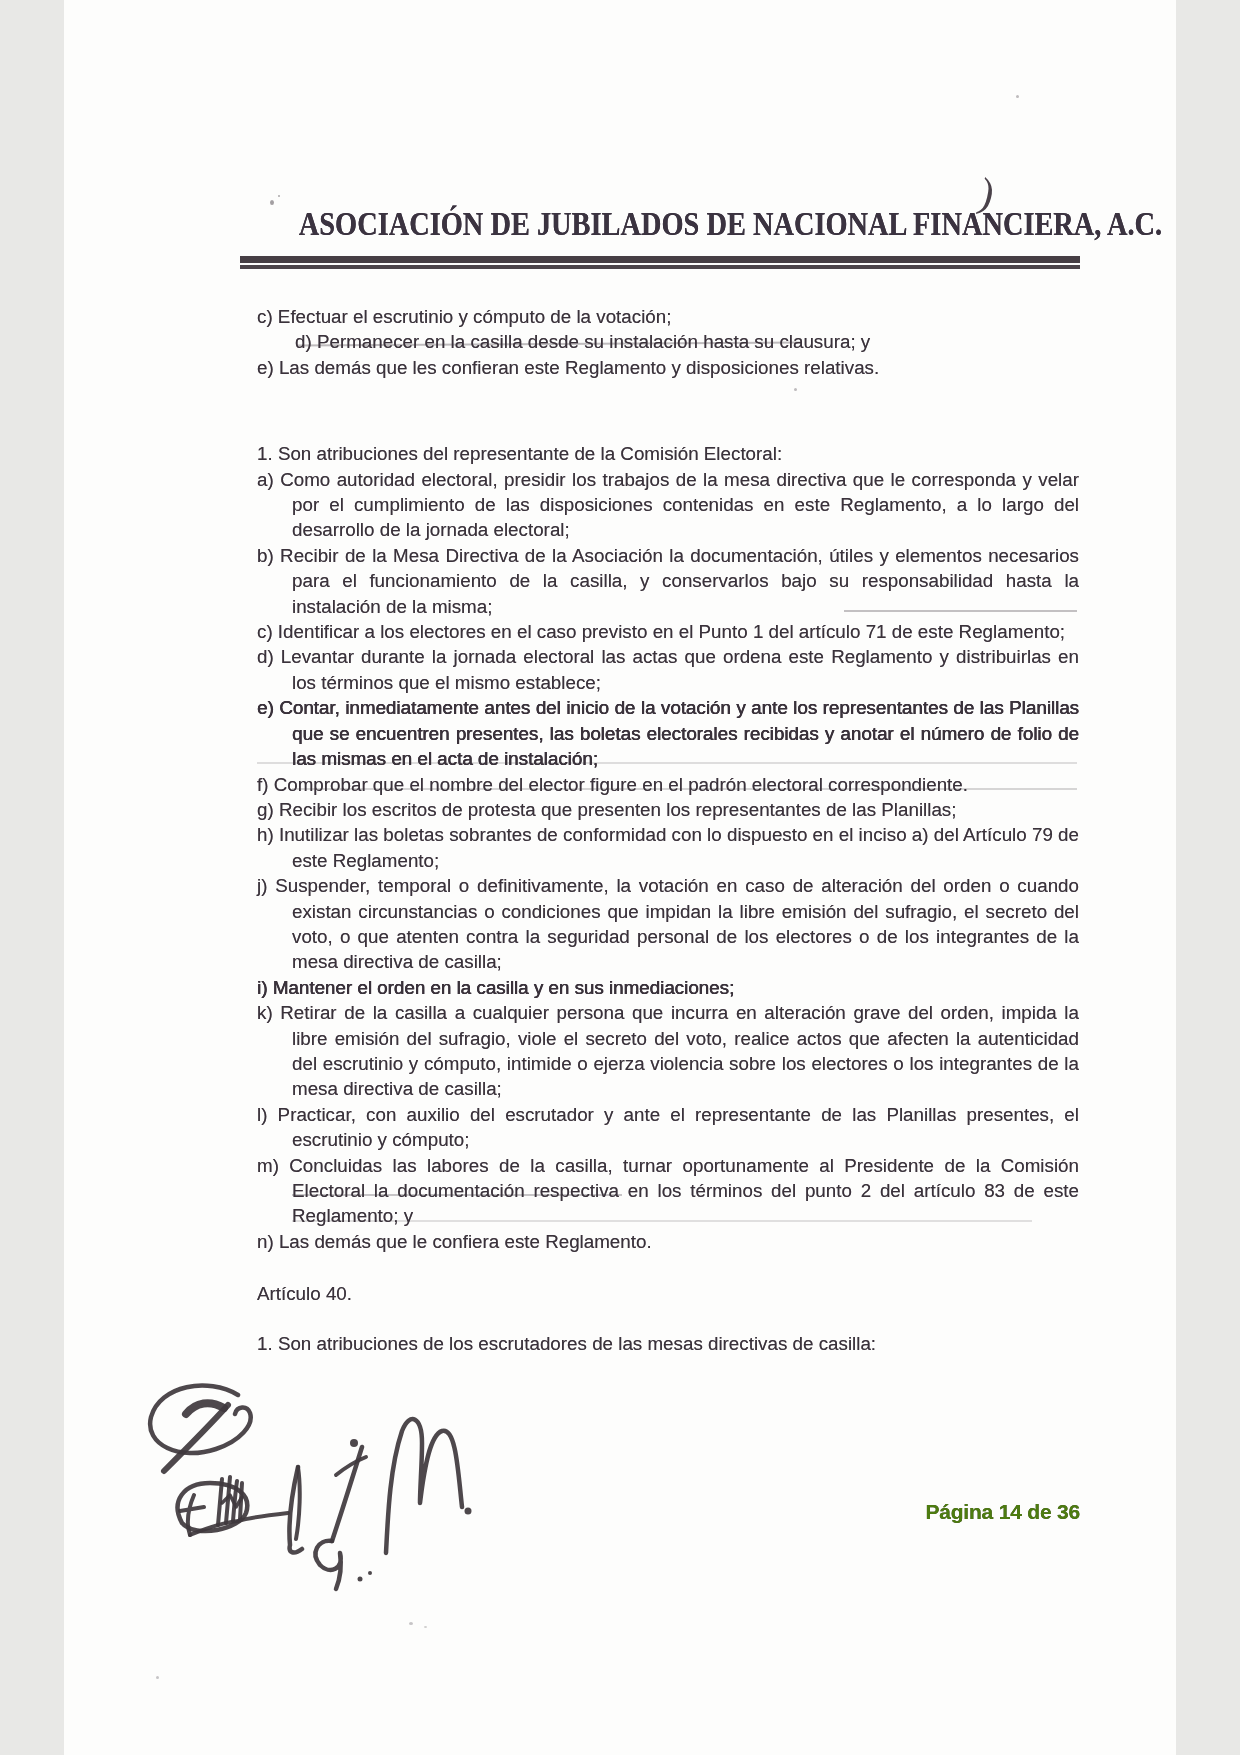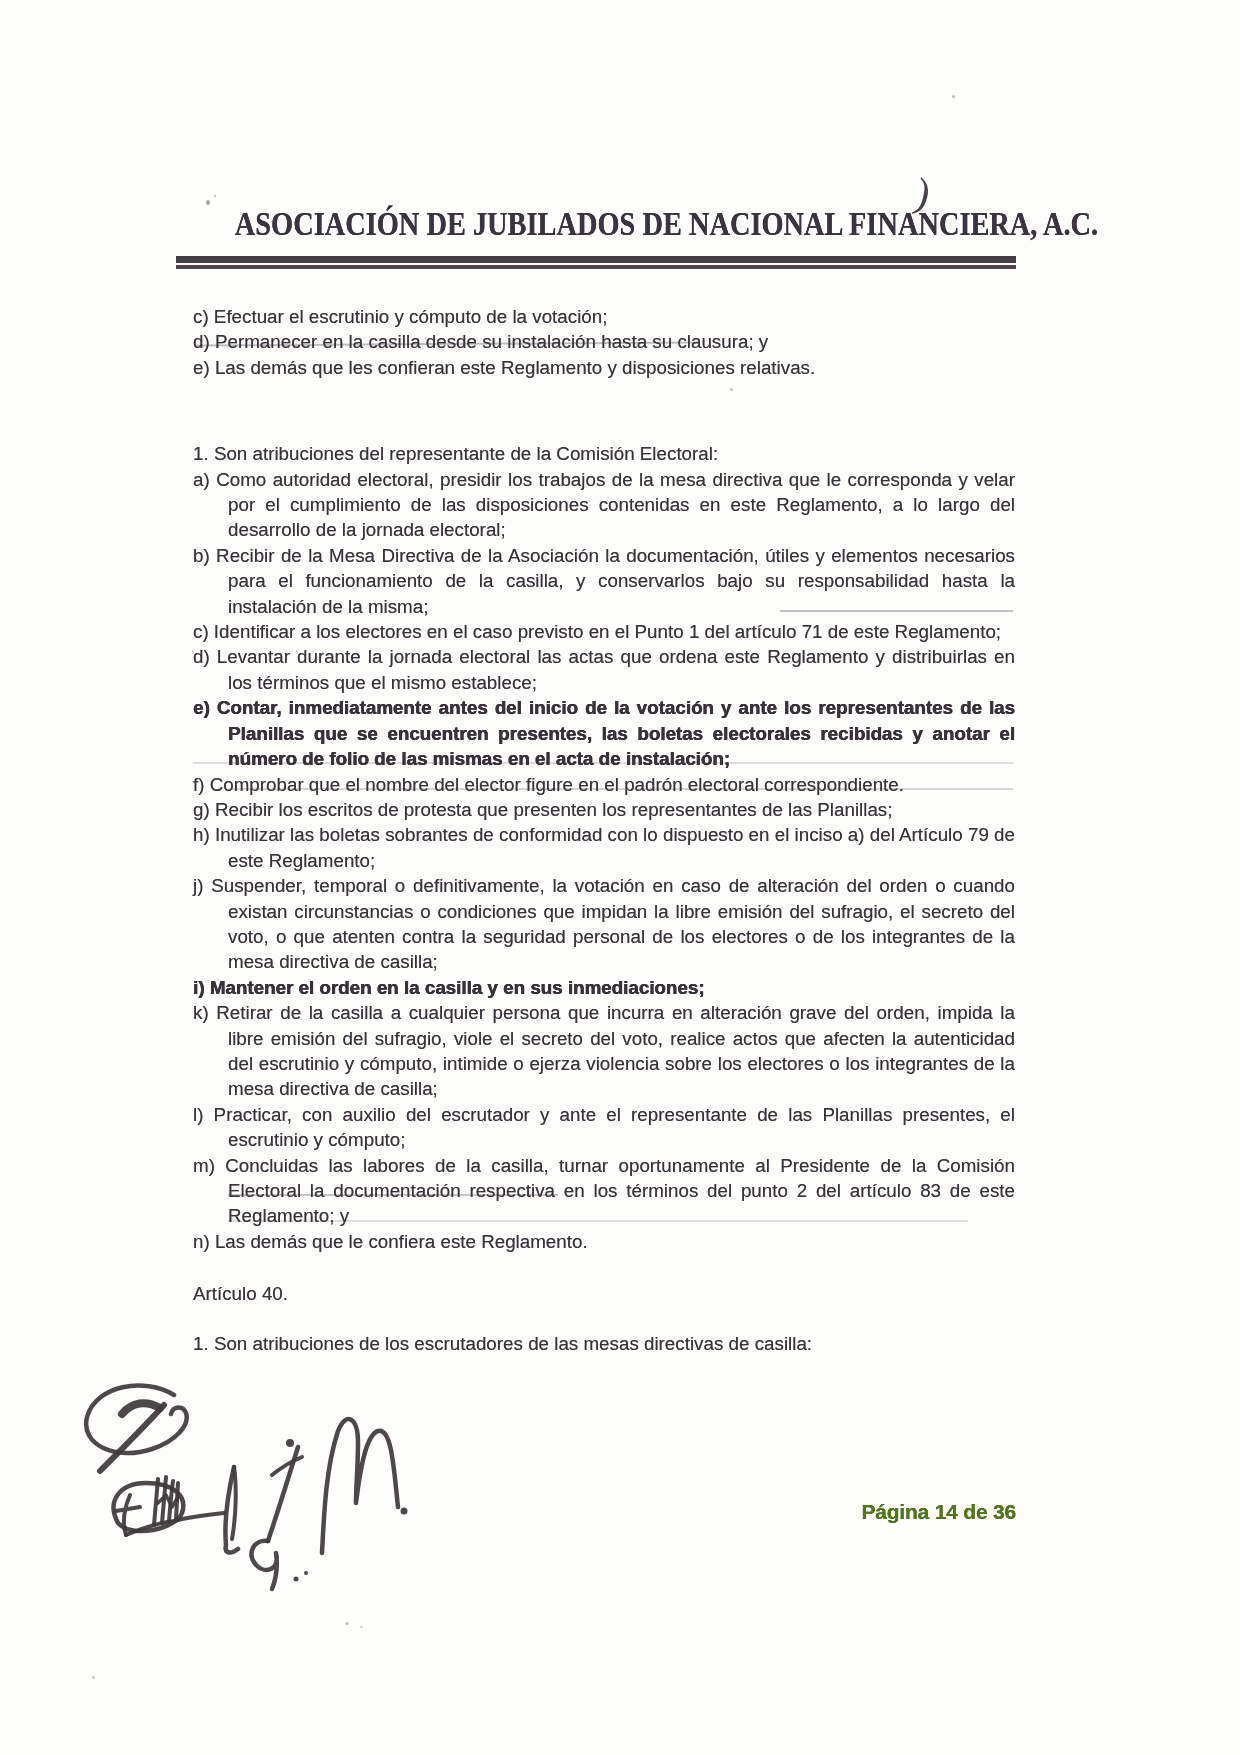--- a/index.html
+++ b/index.html
@@ -4,7 +4,7 @@
 <style>
   html,body{margin:0;padding:0;background:#e8e8e6;}
   .page{
-    position:relative; width:1240px; height:1755px; margin:0 auto;
+    position:relative; width:1112px; height:1755px; margin:0 auto;
     background:#fdfdfc; overflow:hidden;
     font-family:"Liberation Sans", sans-serif;
     color:#3a323b;

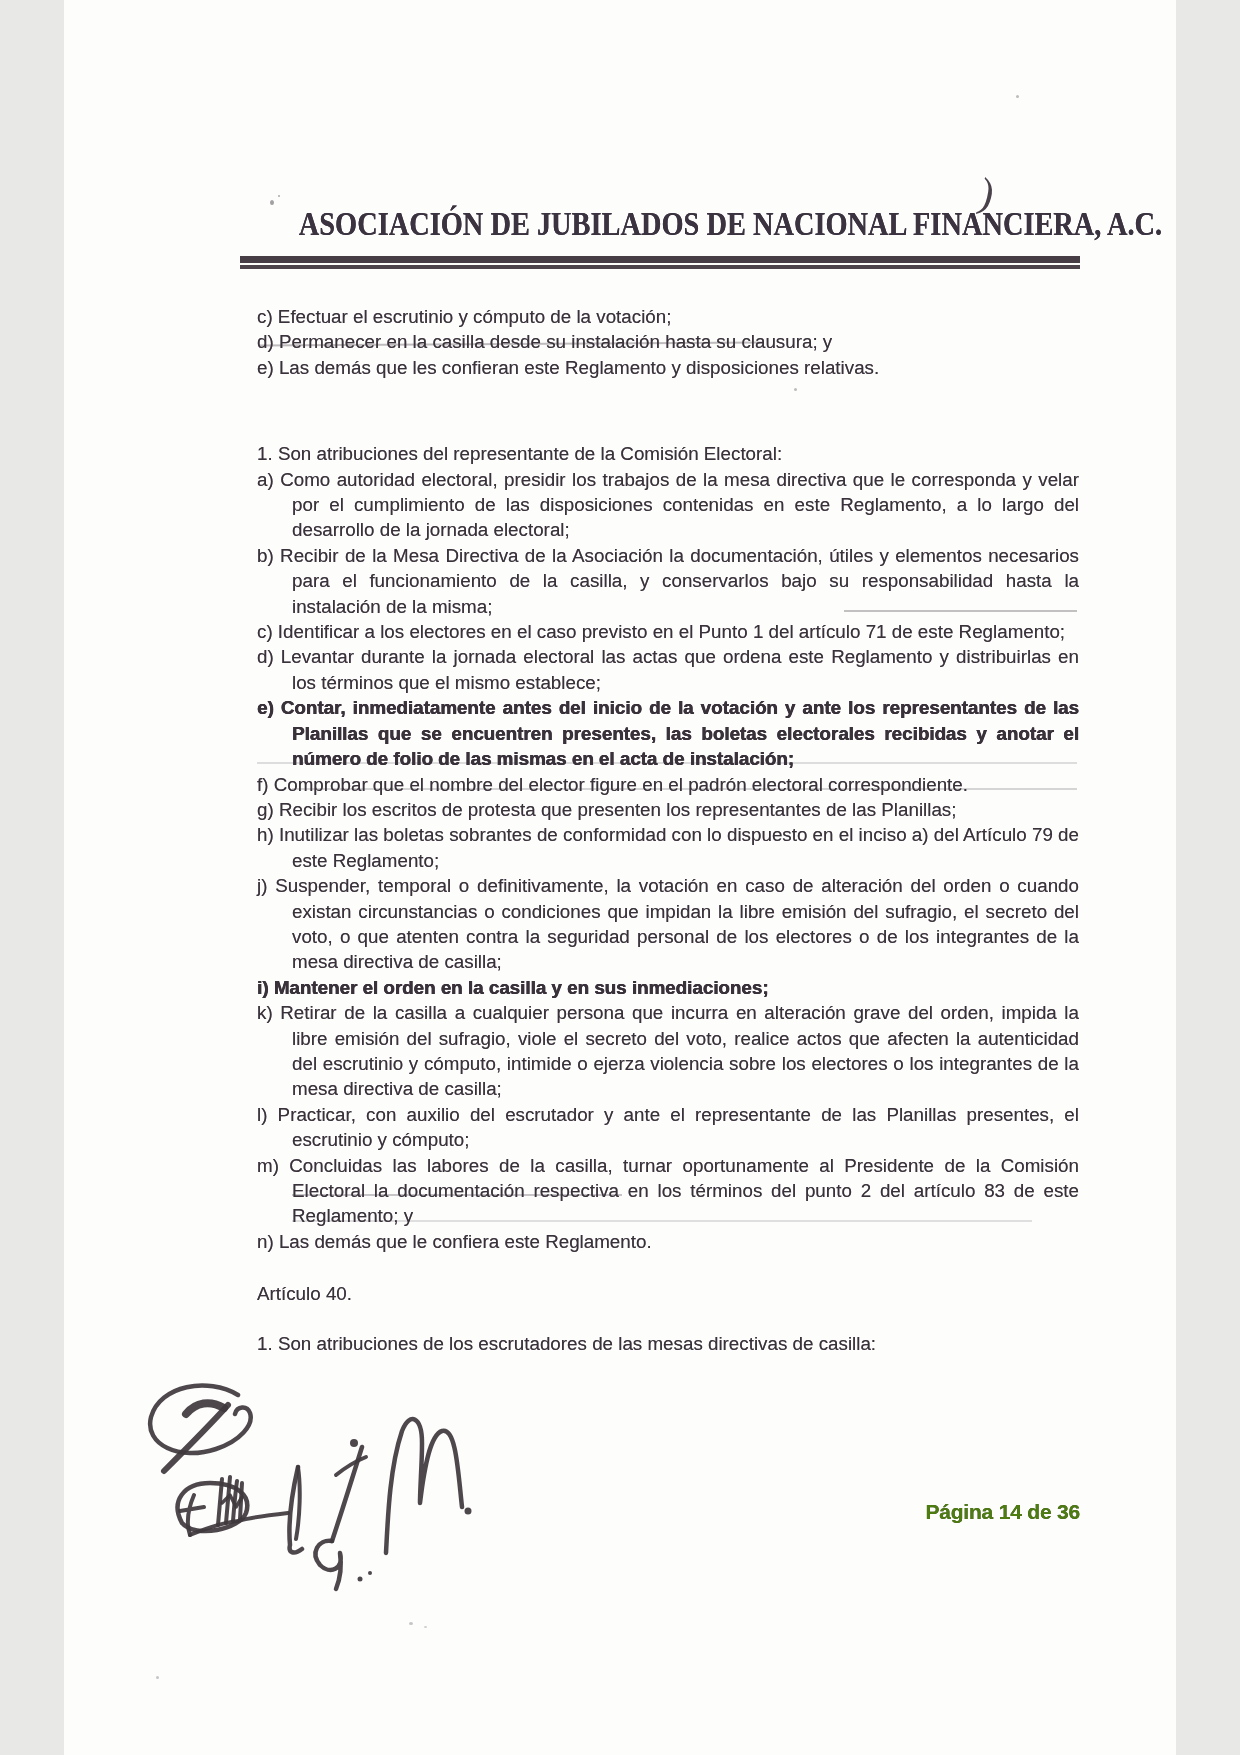--- a/index.html
+++ b/index.html
@@ -38,7 +38,7 @@
   .item{padding-left:35px; text-indent:-35px;}
   .heading,.para{padding-left:0;}
   .heavy{text-shadow:0.5px 0 0 currentColor, 0 0 0.3px currentColor;font-weight:bold;}
-  .strike{position:relative;}
+  .strike{position:relative;margin-left:38px;}
   .strike::after{
     content:""; position:absolute; left:2px; top:14px; width:505px; height:2px;
     background:rgba(62,53,60,.32); transform:rotate(-0.35deg);

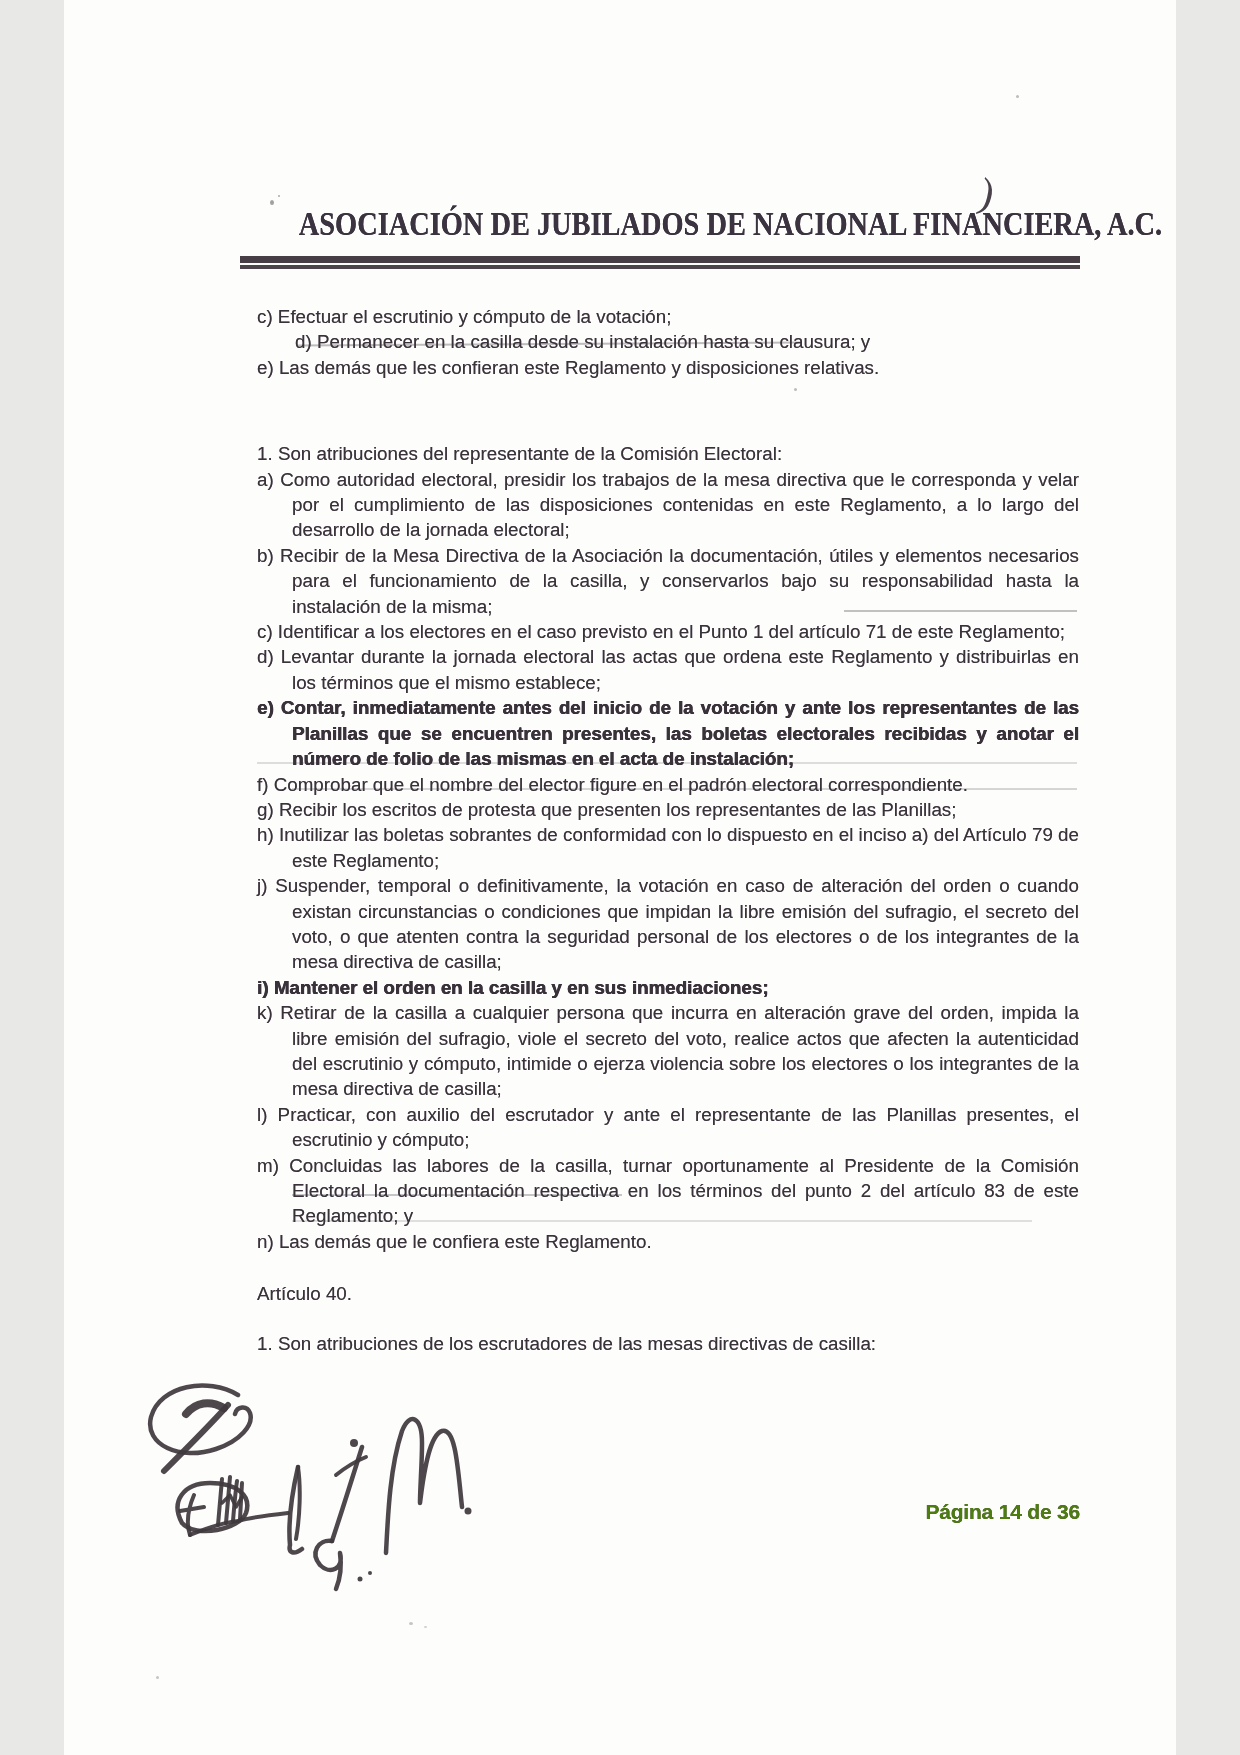--- a/index.html
+++ b/index.html
@@ -37,7 +37,7 @@
   .block{text-align:justify;}
   .item{padding-left:35px; text-indent:-35px;}
   .heading,.para{padding-left:0;}
-  .heavy{text-shadow:0.5px 0 0 currentColor, 0 0 0.3px currentColor;font-weight:bold;}
+  .heavy{text-shadow:0.5px 0 0 currentColor, 0 0 0.3px currentColor;}
   .strike{position:relative;margin-left:38px;}
   .strike::after{
     content:""; position:absolute; left:2px; top:14px; width:505px; height:2px;

